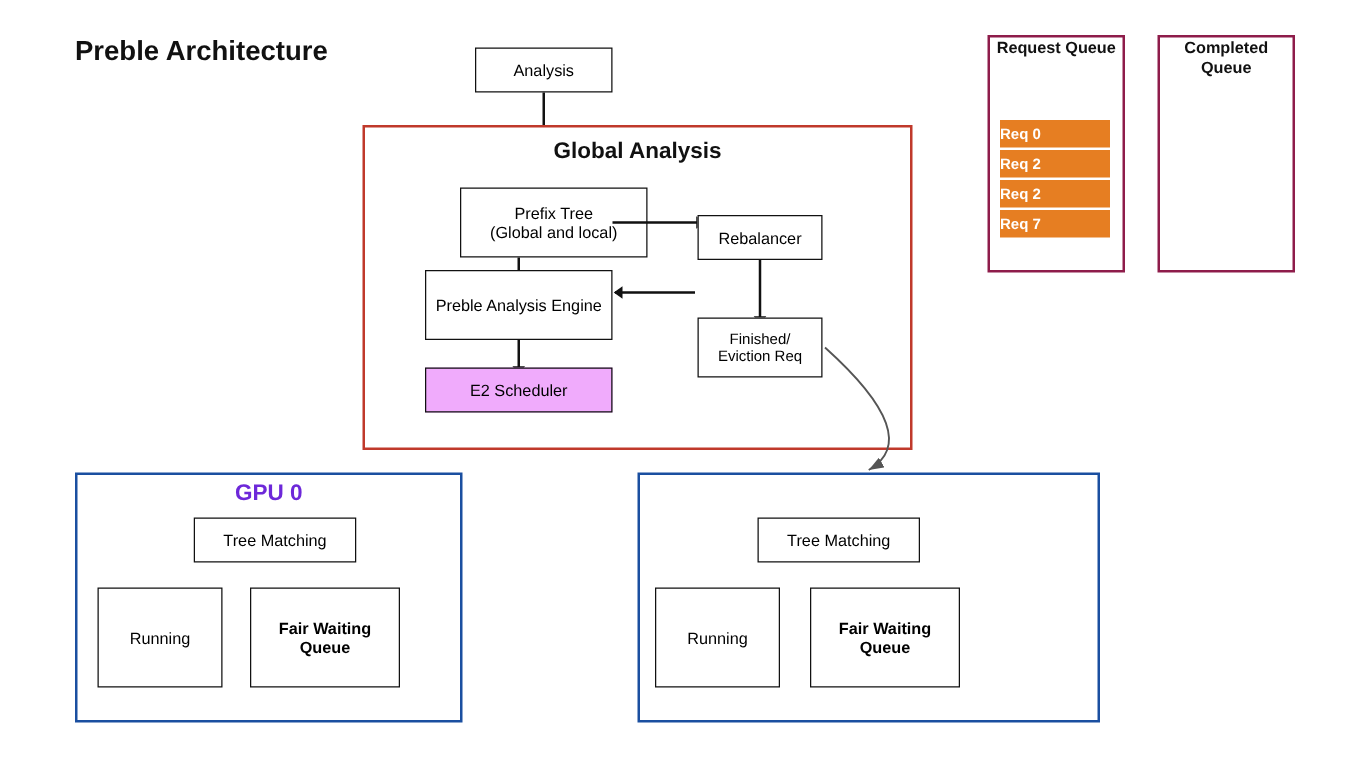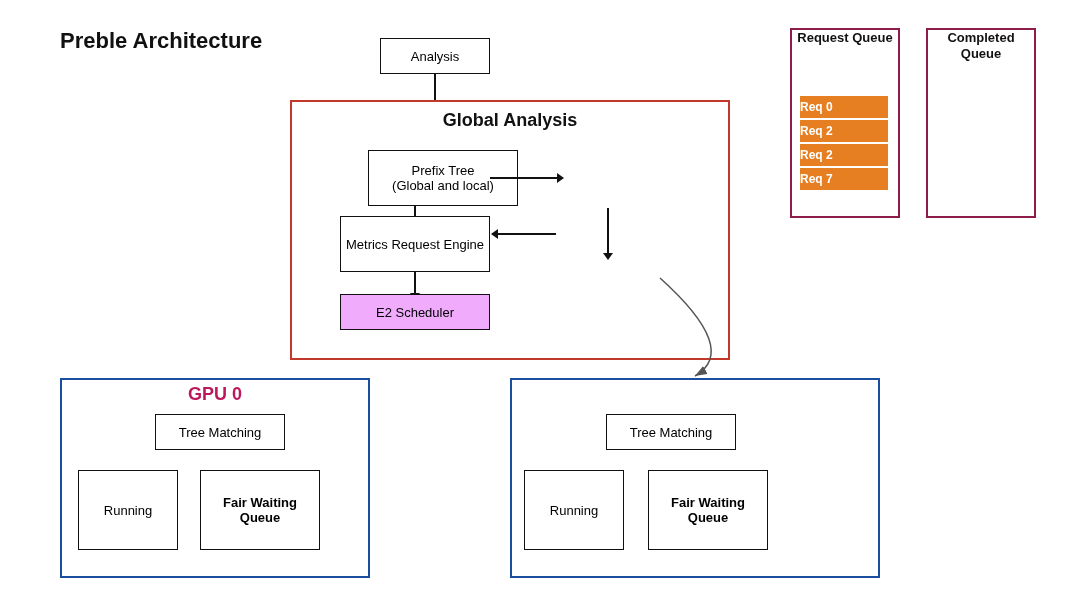--- a/index.html
+++ b/index.html
@@ -467,6 +467,9 @@
 
   <div class="arrow-pt-rb"></div>
 
+  <div class="rebalancer">
+    <span>Rebalancer</span>
+  </div>
 
   <div class="arrow-rb-fe"></div>
 

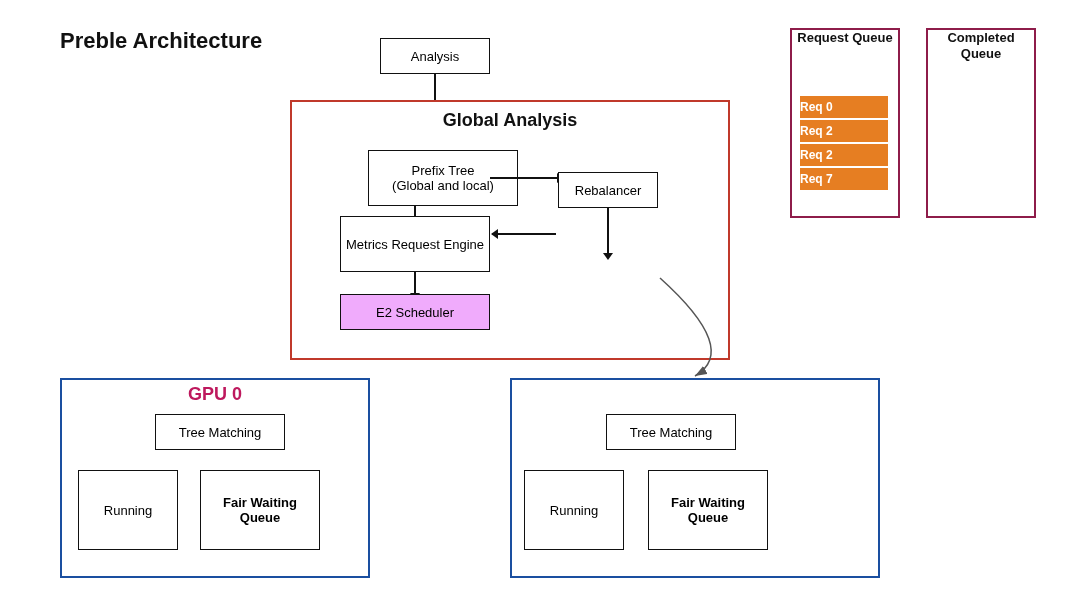--- a/index.html
+++ b/index.html
@@ -476,7 +476,7 @@
   <div class="arrow-pt-me"></div>
 
   <div class="metrics-engine">
-    <span>Metrics Request Engine</span>
+    <span>Preble Analysis Engine</span>
   </div>
 
   <div class="arrow-me-rb"></div>

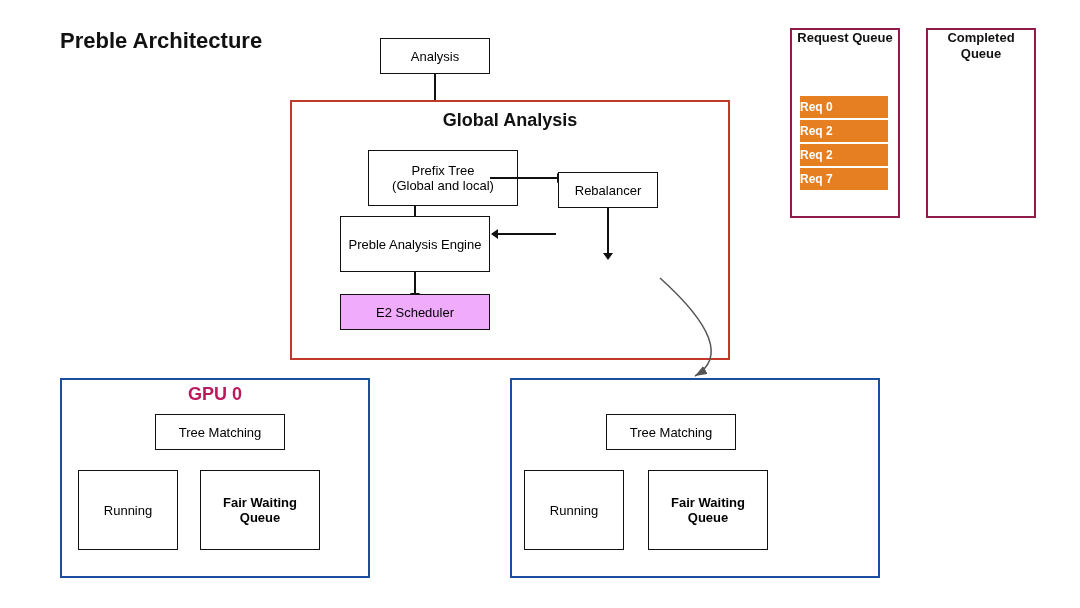--- a/index.html
+++ b/index.html
@@ -487,6 +487,9 @@
     <span>E2 Scheduler</span>
   </div>
 
+  <div class="finished-eviction">
+    <span>Finished/<br>Eviction Req</span>
+  </div>
 
   <div class="request-queue"></div>
   <div class="request-queue-title">

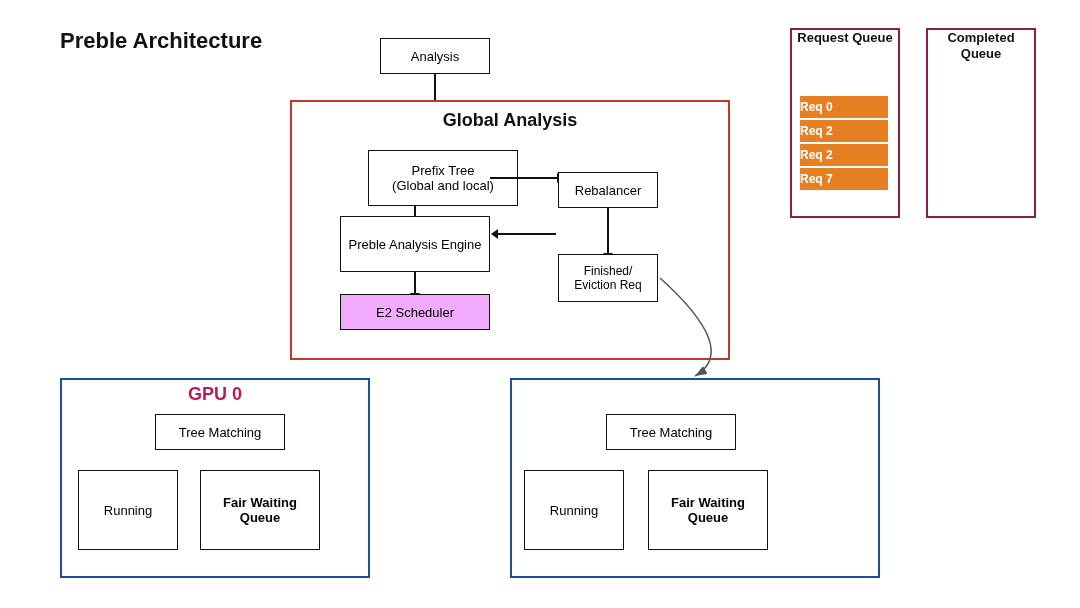--- a/index.html
+++ b/index.html
@@ -321,7 +321,7 @@
       text-align: center;
       font-size: 18px;
       font-weight: bold;
-      color: #be185d;
+      color: #6d28d9;
     }
     
     .gpun {

